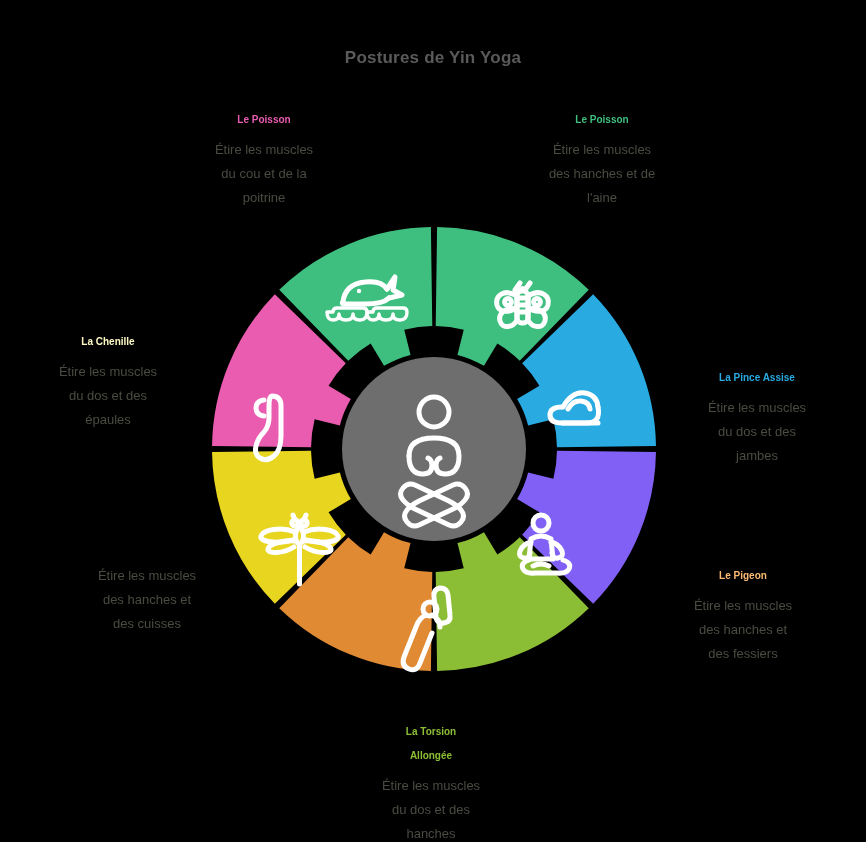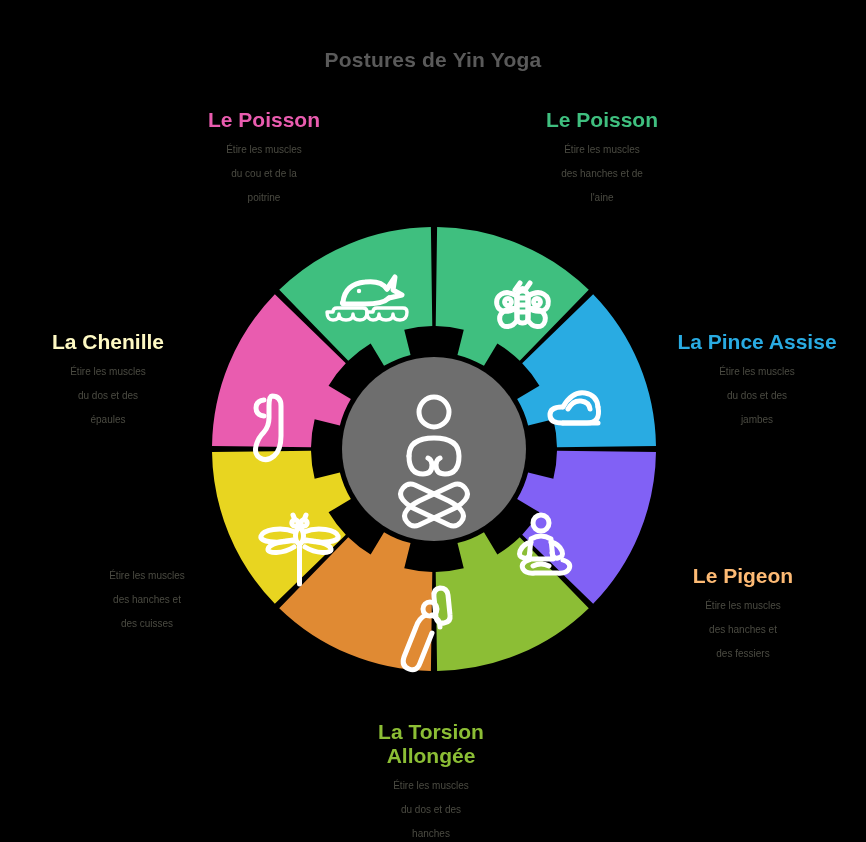--- a/index.html
+++ b/index.html
@@ -23,7 +23,7 @@
     width: 866px;
     text-align: center;
     color: #5a5a5a;
-    font-size: 21px;
+    font-size: 17px;
     font-weight: bold;
     letter-spacing: 0.2px;
   }

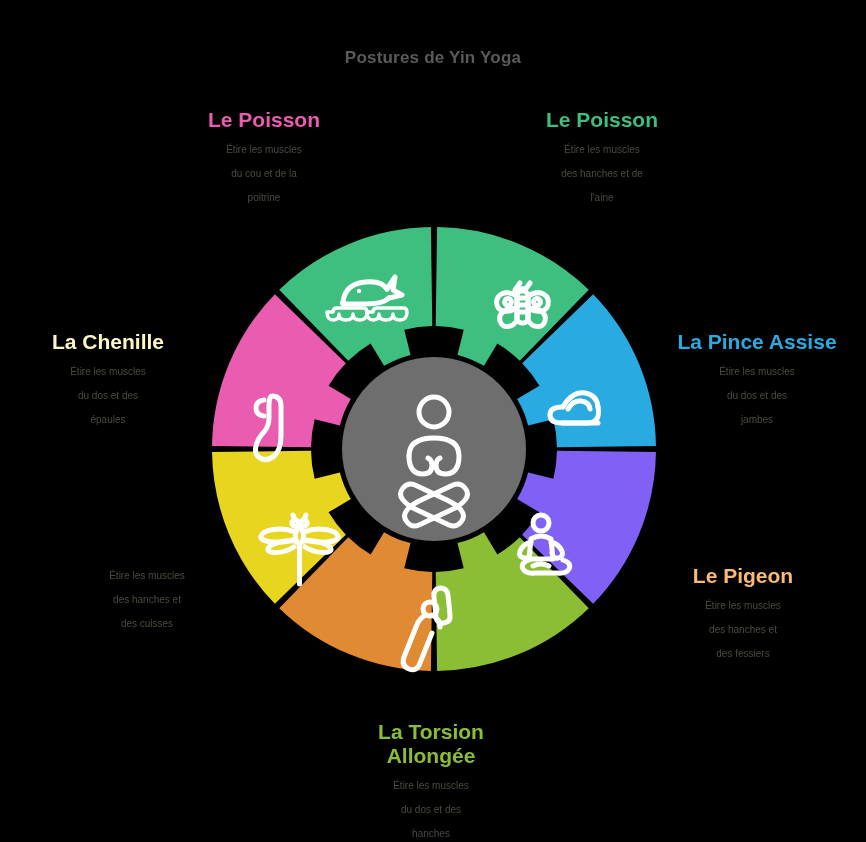--- a/index.html
+++ b/index.html
@@ -42,7 +42,7 @@
     text-align: center;
   }
   .label-title {
-    font-size: 21px;
+    font-size: 10px;
     font-weight: bold;
     line-height: 24px;
     margin: 0 0 6px 0;

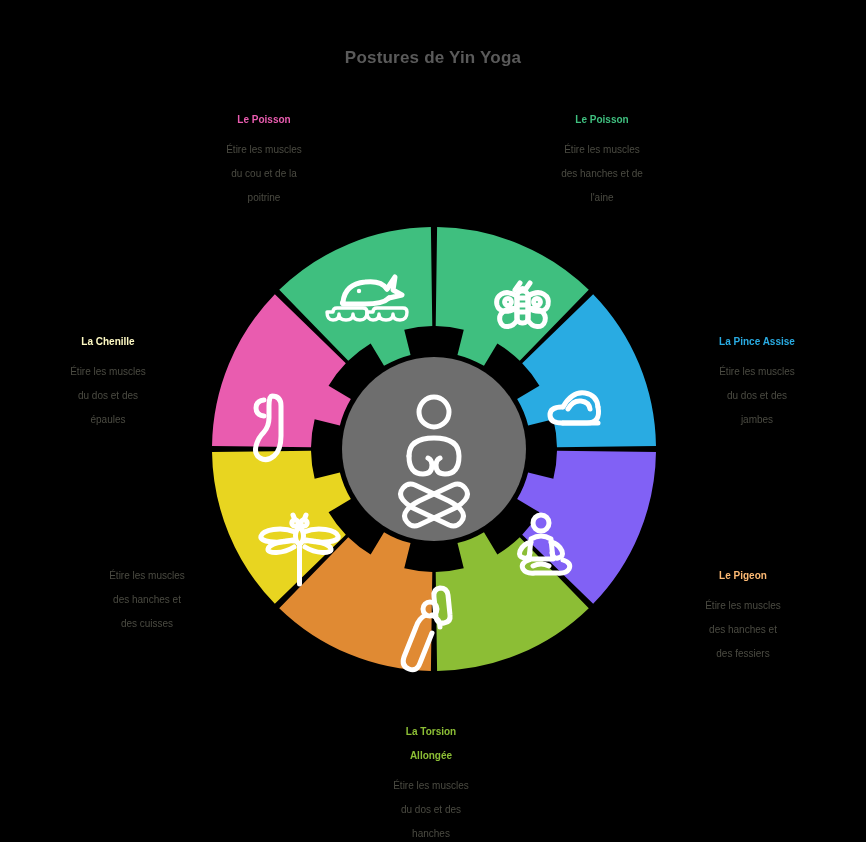--- a/index.html
+++ b/index.html
@@ -49,7 +49,7 @@
     white-space: pre-line;
   }
   .label-desc {
-    font-size: 10px;
+    font-size: 13px;
     line-height: 24px;
     color: #4b4b42;
     margin: 0;

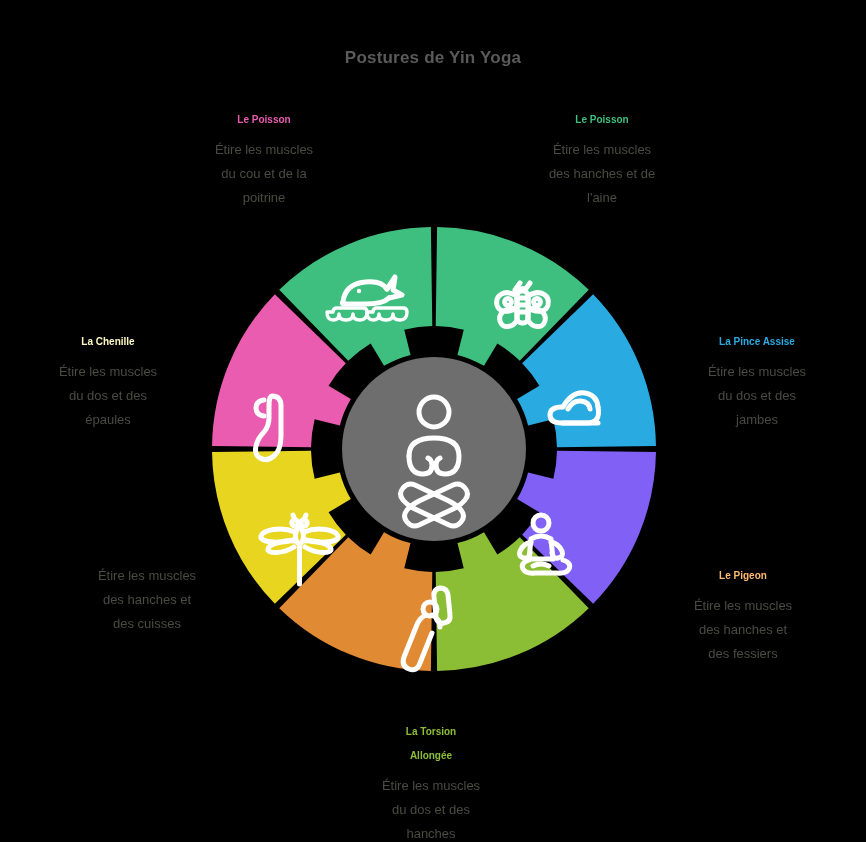--- a/index.html
+++ b/index.html
@@ -198,7 +198,7 @@
   </div>
 
   <div class="label-block" id="label-pince">
-    <div class="label-title" style="color: rgb(41, 171, 226);">La Pince Assise</div>
+    <div class="label-title" style="color: rgb(41, 171, 226); margin-top: 36px;">La Pince Assise</div>
     <div class="label-desc">Étire les muscles
 du dos et des
 jambes</div>

